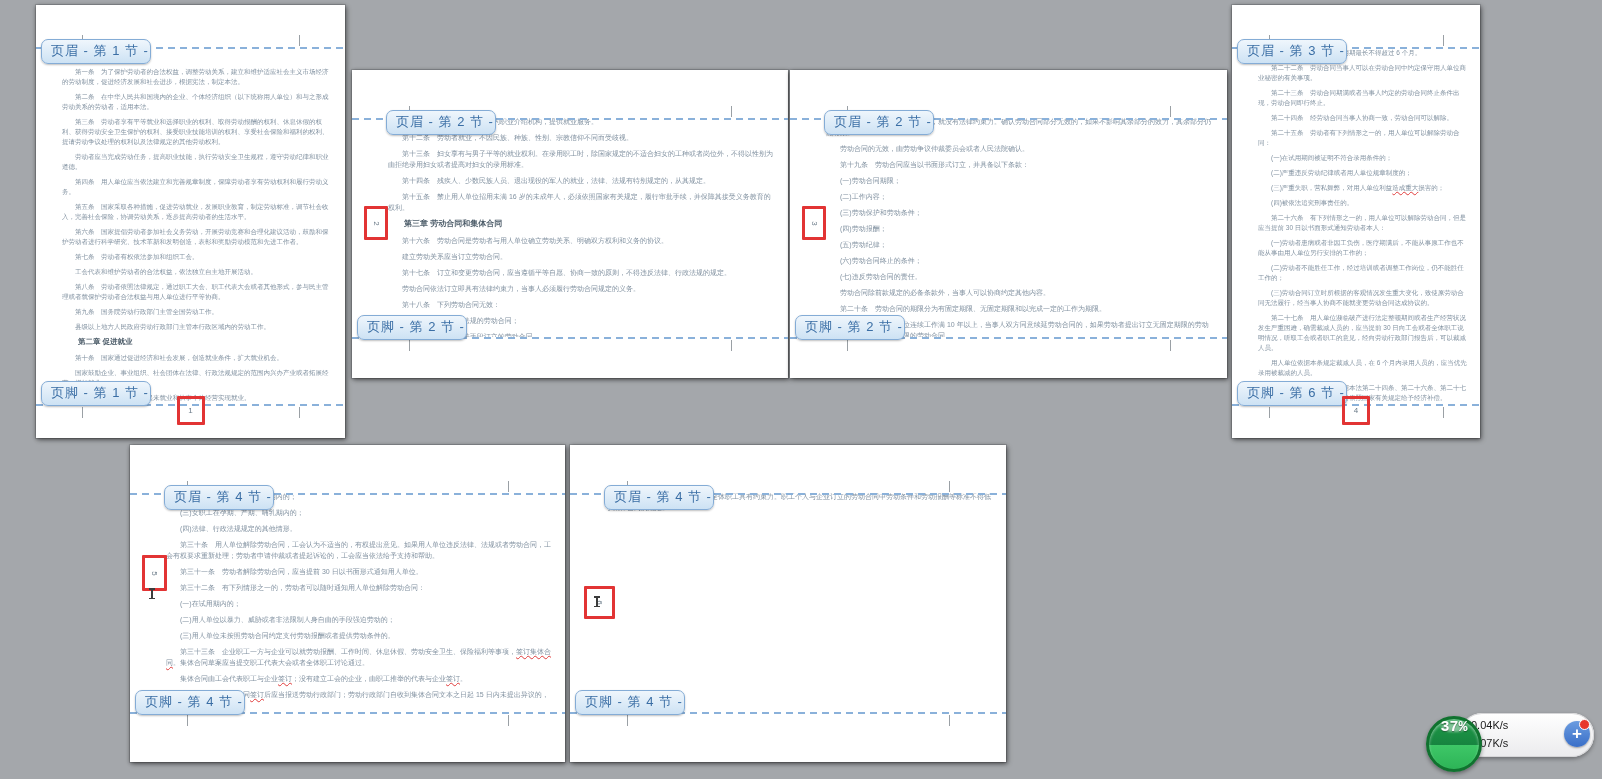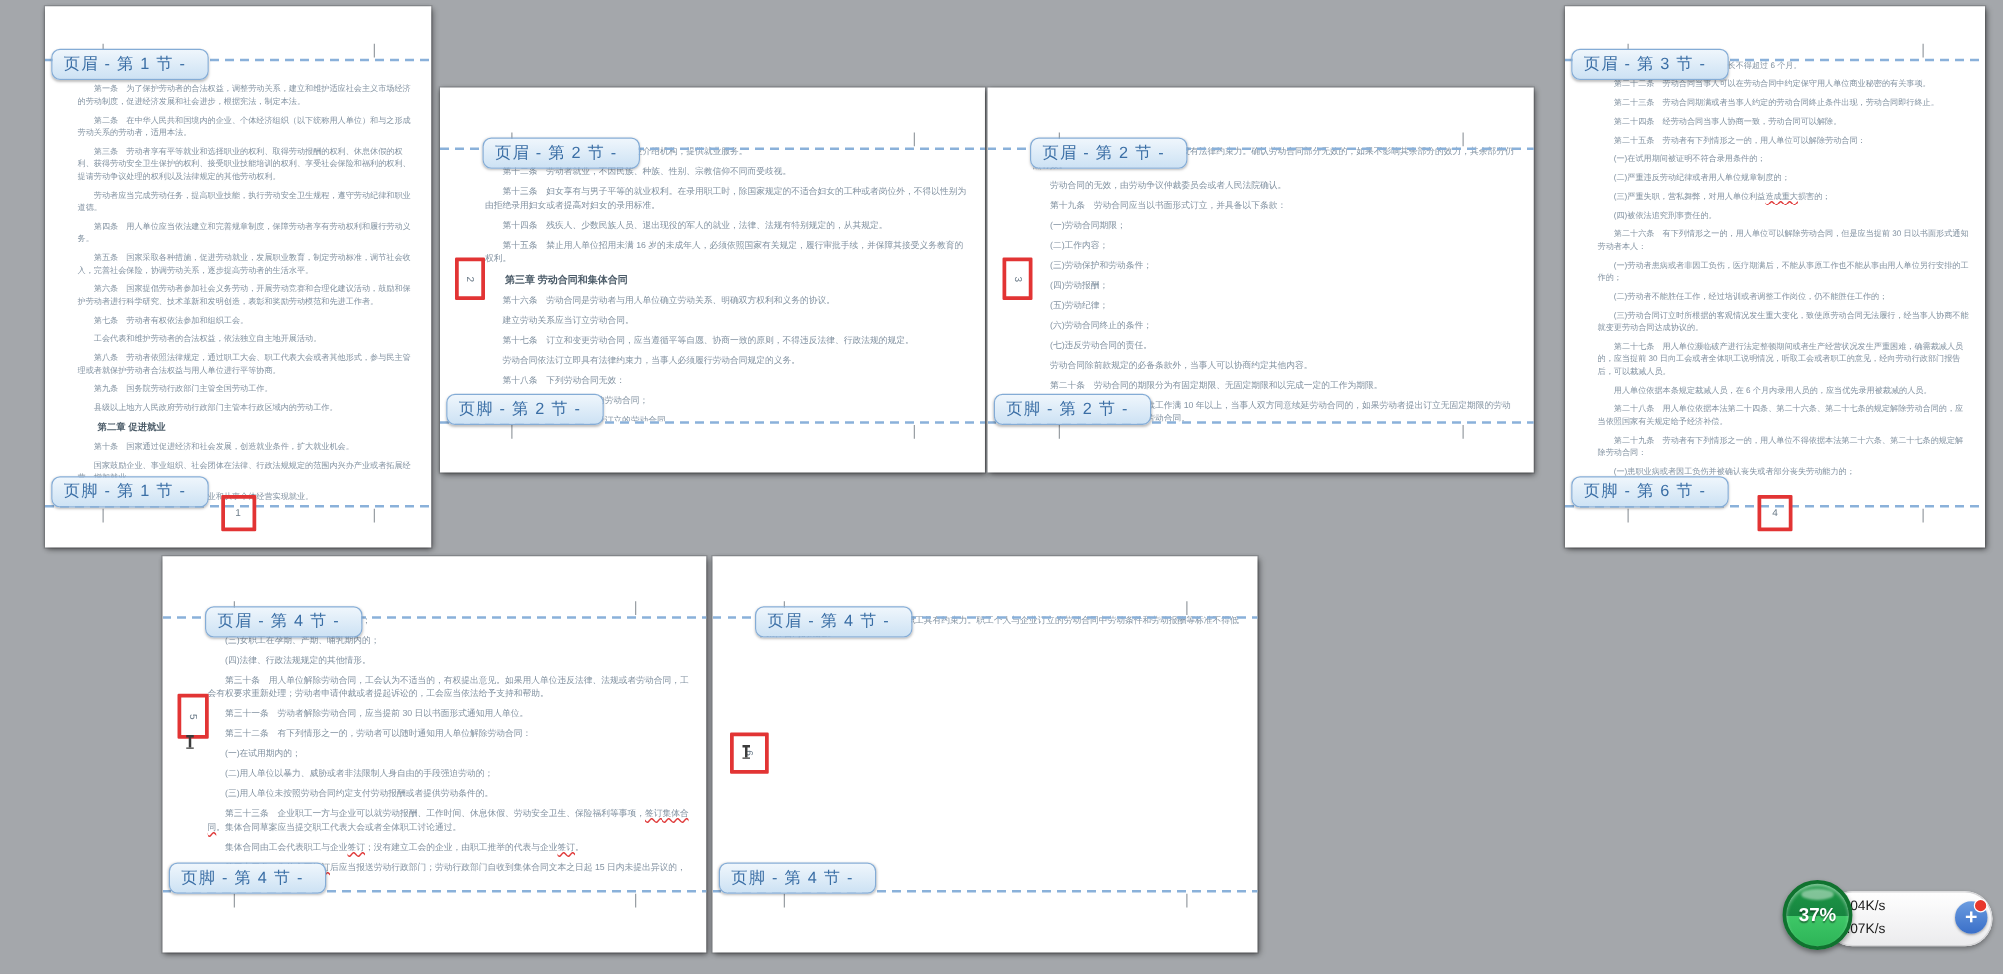--- a/index.html
+++ b/index.html
@@ -36,7 +36,7 @@
     font-size:13px;letter-spacing:1px;color:#3a6ea5;
     background:linear-gradient(#eff6fc,#cde2f4);
     border:1px solid #84acd6;border-radius:7px;
-    padding:2px 17px 3px 9px;box-shadow:0 1px 2px rgba(0,0,0,.25);
+    padding:2px 1px 3px 9px;box-shadow:0 1px 2px rgba(0,0,0,.25);
   }
   .portrait .hf-label.header{top:34px;left:5px;}
   .portrait .hf-label.footer{top:376px;left:5px;text-align:right;}

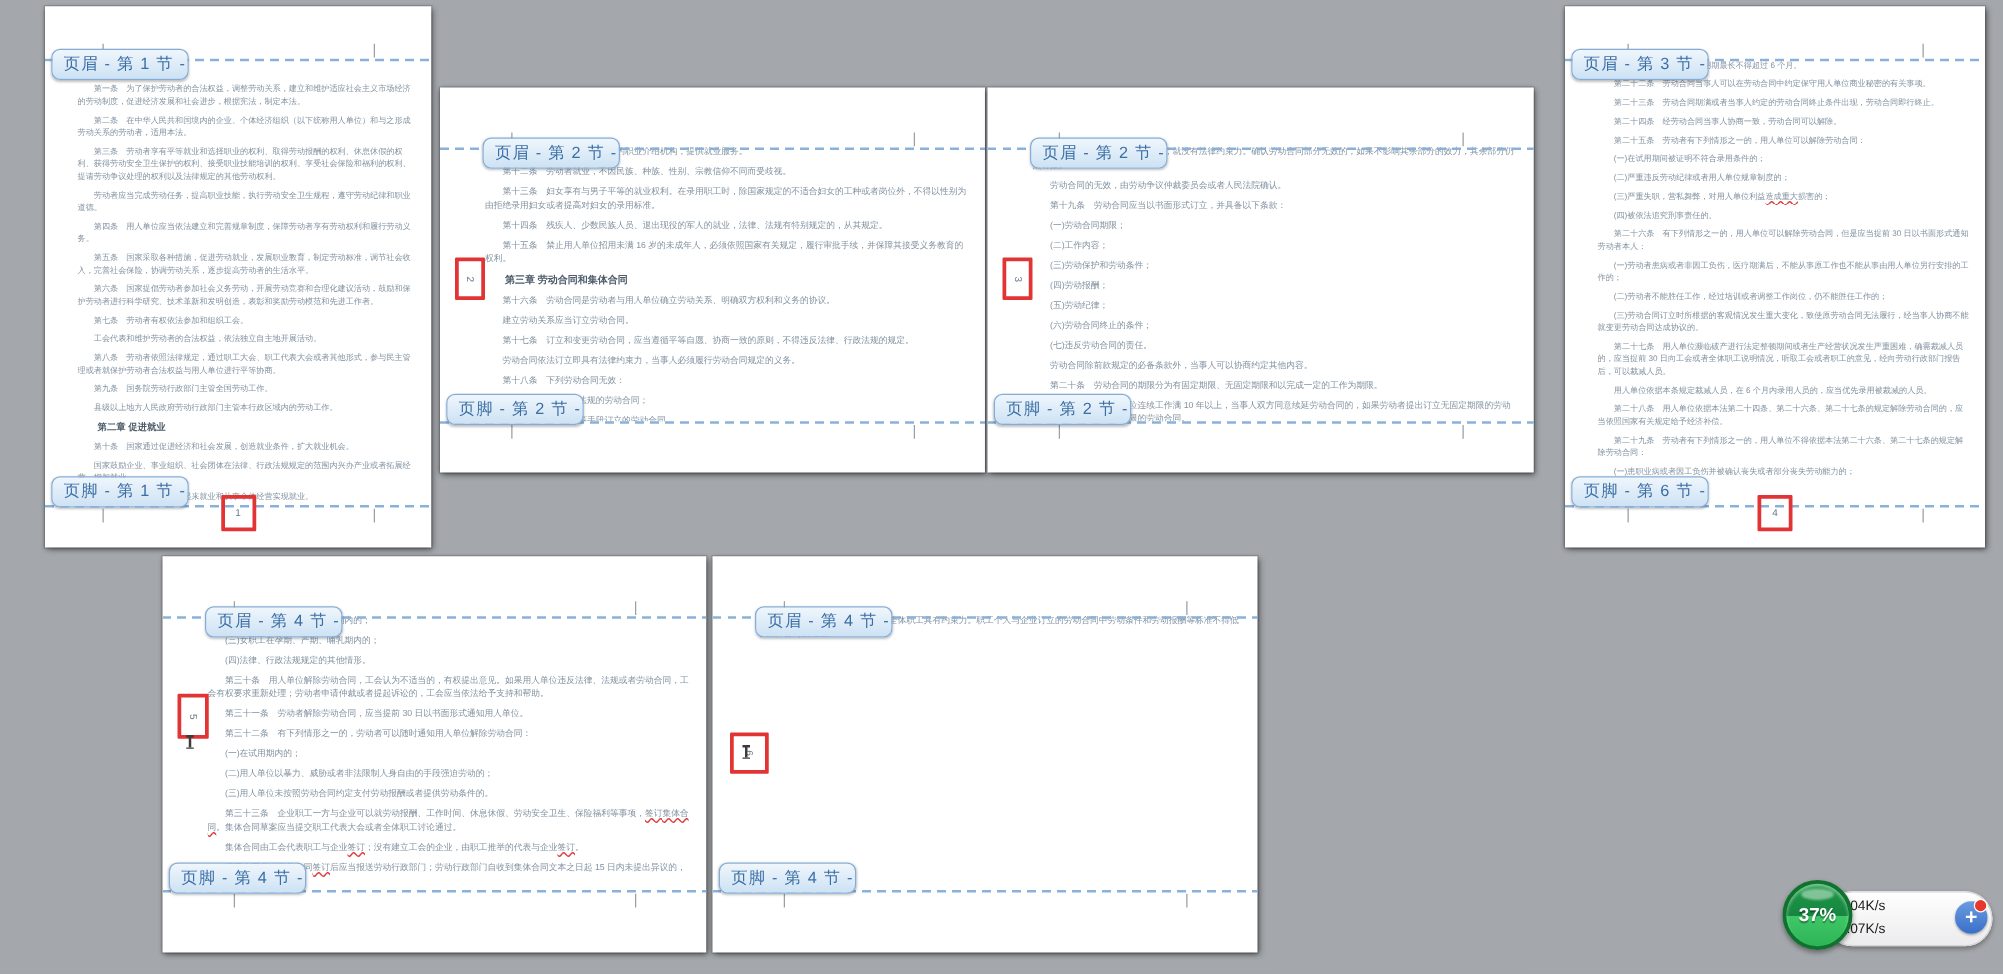--- a/index.html
+++ b/index.html
@@ -18,7 +18,7 @@
   .p1{left:36px;top:5px;width:309px;height:433px;}
   .p2{left:352px;top:70px;width:436px;height:308px;}
   .p3{left:790px;top:70px;width:437px;height:308px;}
-  .p4{left:1232px;top:5px;width:336px;height:433px;margin-left:20px;}
+  .p4{left:1232px;top:5px;width:248px;height:433px;}
   .p5{left:130px;top:445px;width:435px;height:317px;}
   .p6{left:570px;top:445px;width:436px;height:317px;}
   

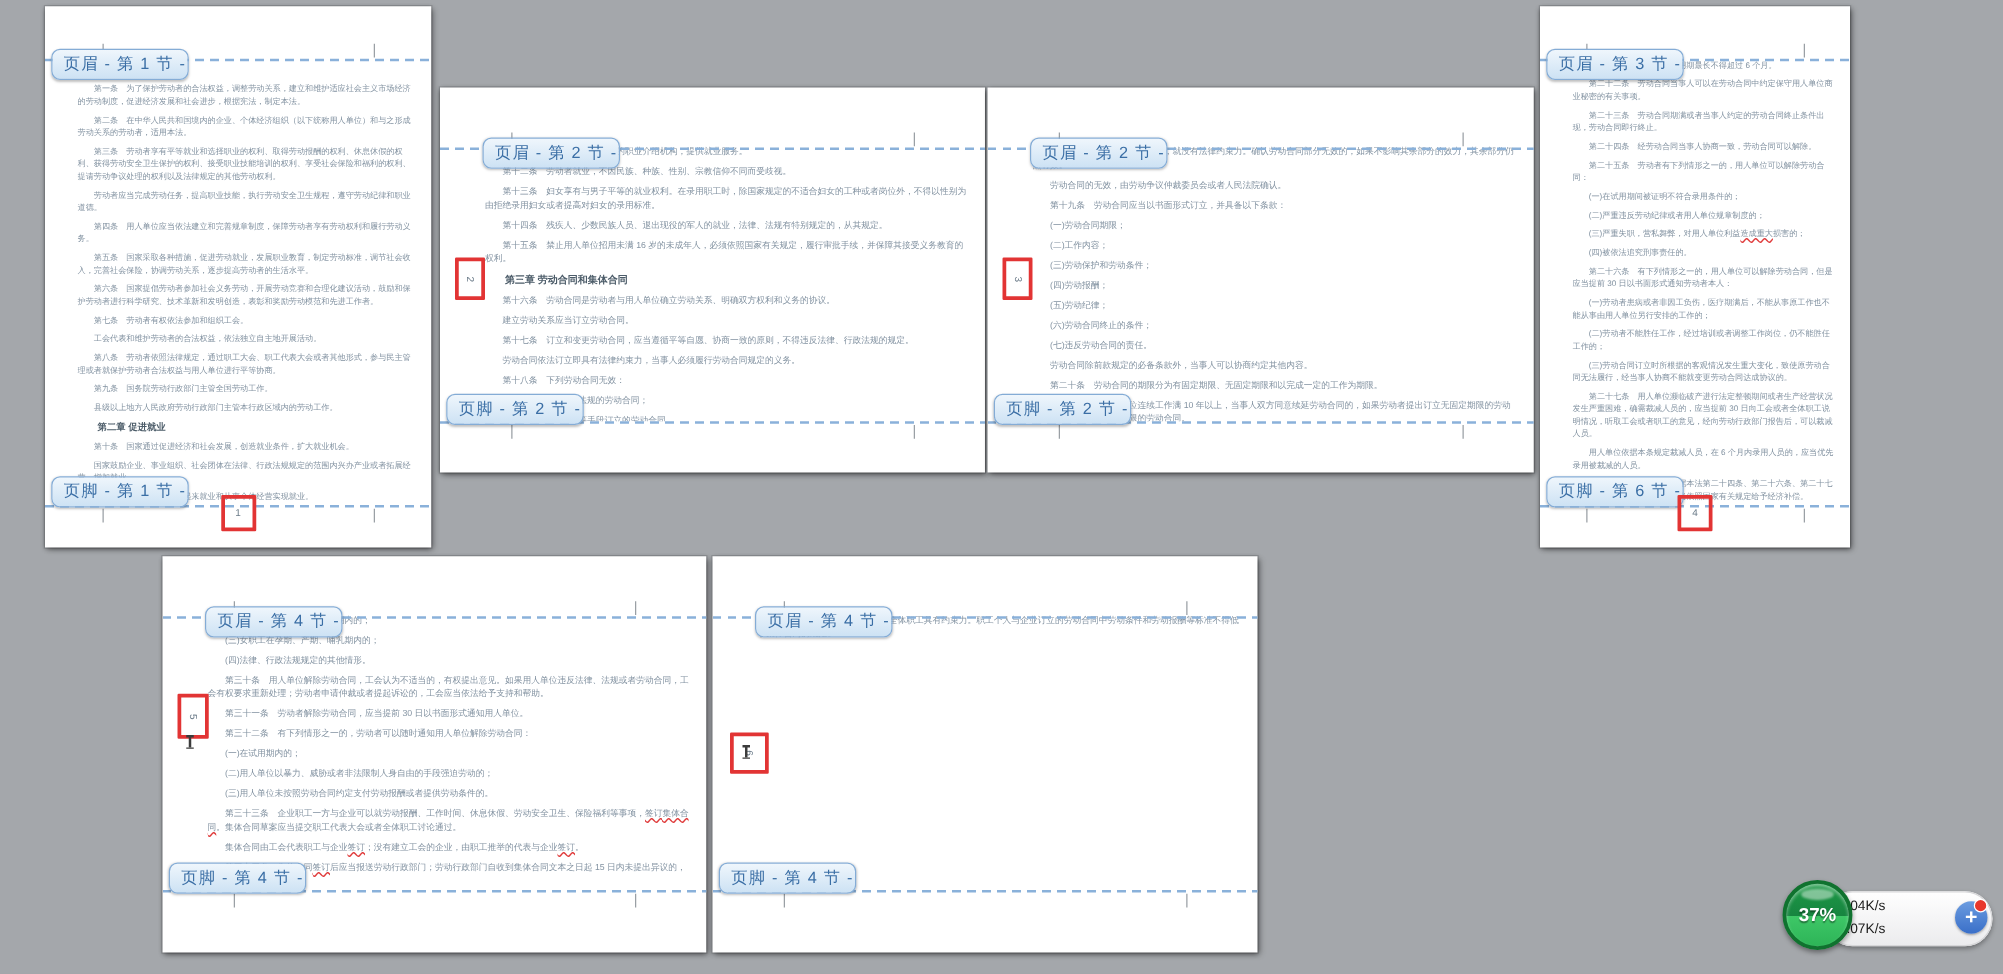--- a/index.html
+++ b/index.html
@@ -89,11 +89,12 @@
   .netball .arr.down{color:#2fa33c;}
   .netball .spd{font-size:11px;color:#1b1b1b;}
   .netball .ball{
-    position:absolute;left:0;top:0;width:56px;height:56px;border-radius:50%;
+    position:absolute;left:0;top:12px;width:56px;height:56px;border-radius:50%;
     background:linear-gradient(#1d9a46 0%,#178440 52%,#3ec767 52%,#2db457 100%);
     border:3px solid #10722f;box-sizing:border-box;
-    display:flex;align-items:center;justify-content:center;
+    display:flex;justify-content:center;
     box-shadow:0 2px 4px rgba(0,0,0,.4),inset 0 2px 3px rgba(255,255,255,.45);
+    font-family:Liberation Mono, monospace;
   }
   .netball .ball::after{
     content:"";position:absolute;top:4px;left:12px;width:26px;height:9px;border-radius:50%;

